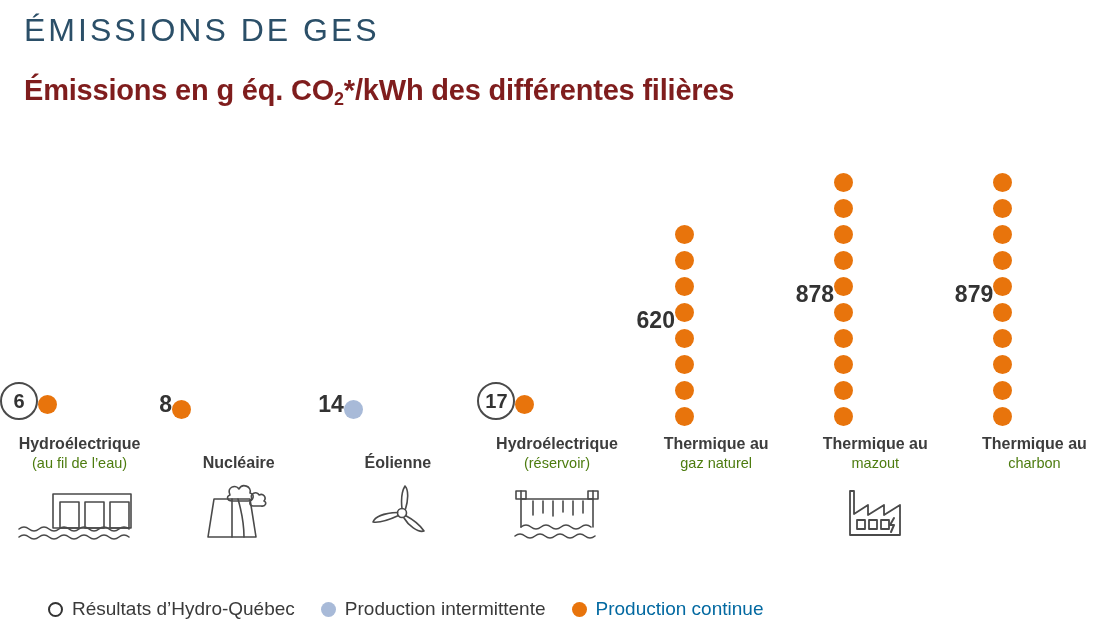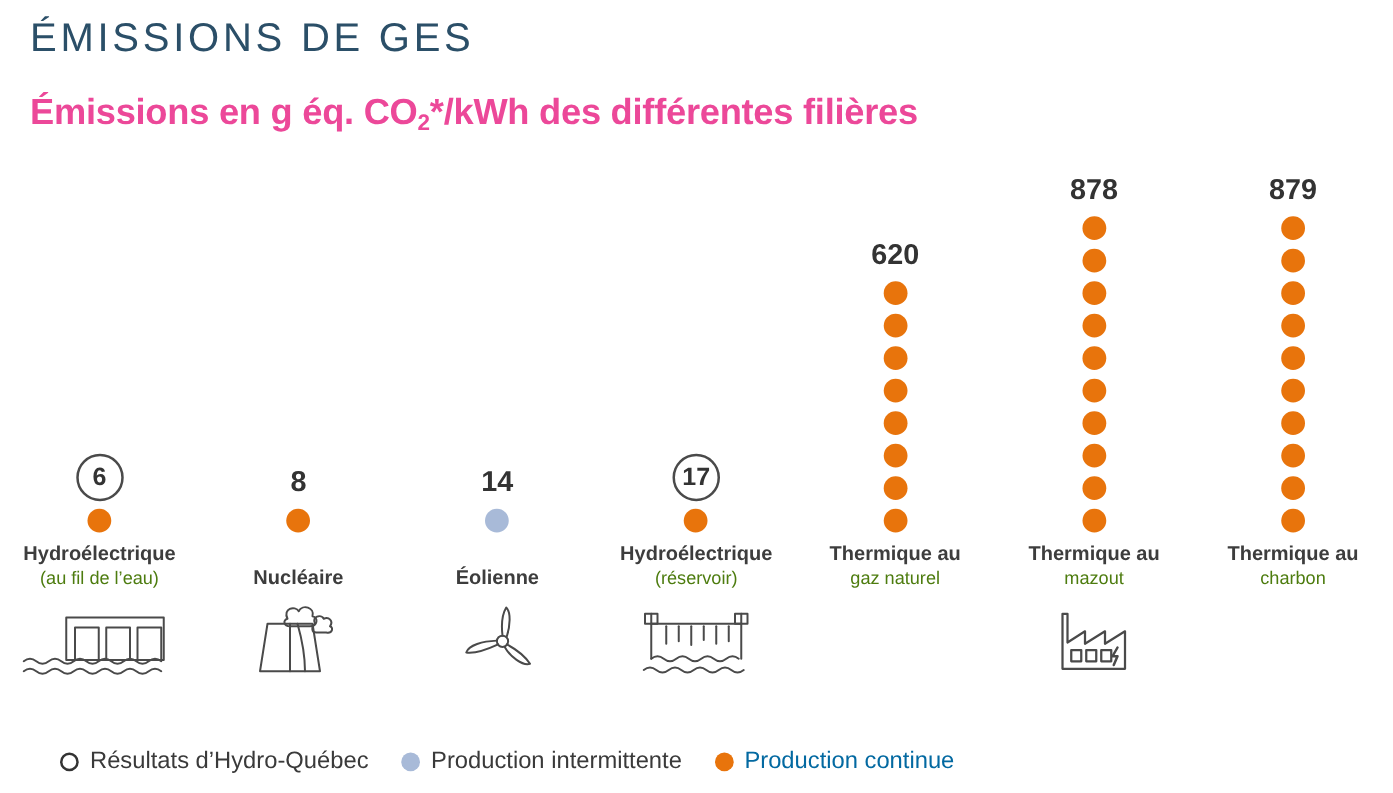--- a/index.html
+++ b/index.html
@@ -33,7 +33,7 @@
     top: 74px;
     font-size: 29px;
     font-weight: bold;
-    color: #ec4899;
+    color: #7f1d1d;
     white-space: nowrap;
     letter-spacing: -0.2px;
   }

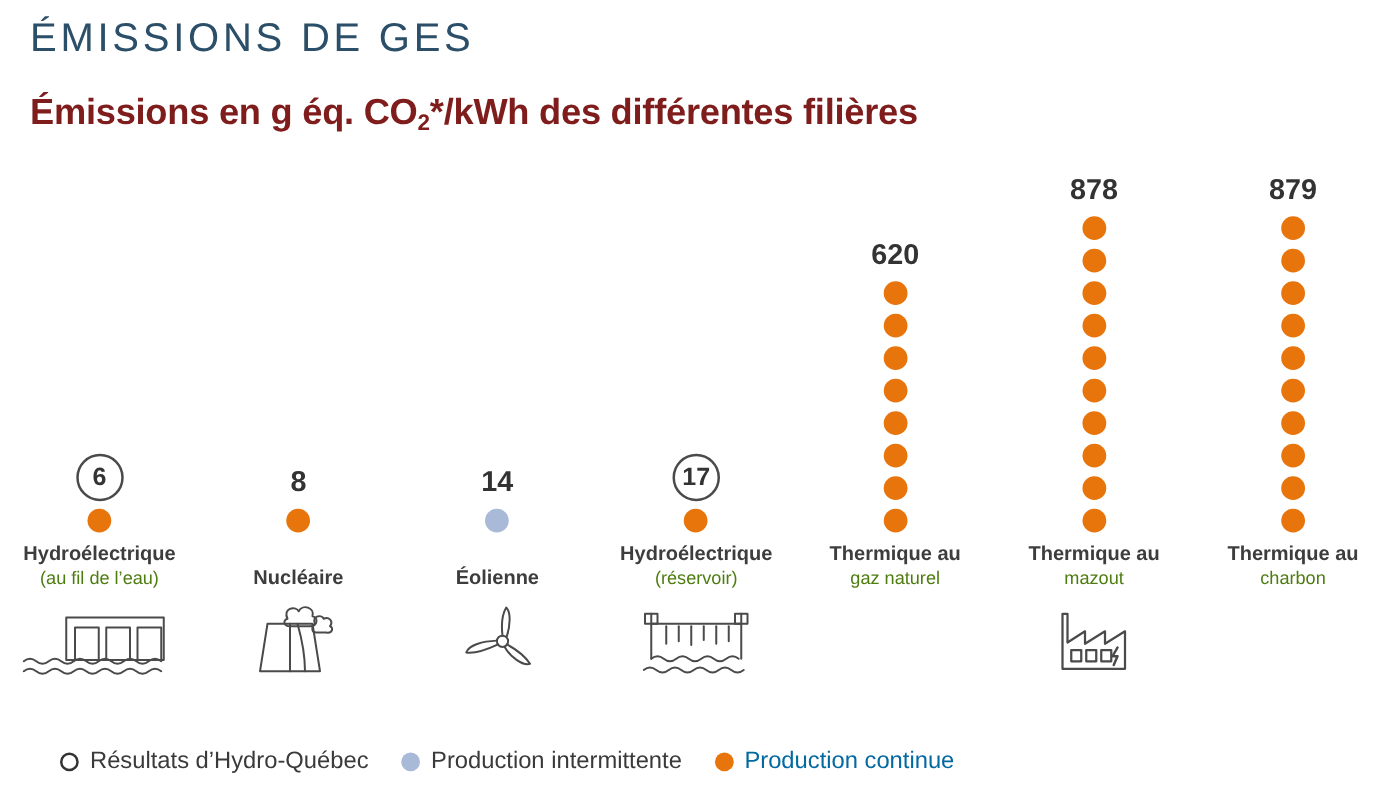--- a/index.html
+++ b/index.html
@@ -69,7 +69,7 @@
     left: 0;
     right: 0;
     display: flex;
-    flex-direction: column;
+    flex-direction: row;
     align-items: center;
   }
   .value {

